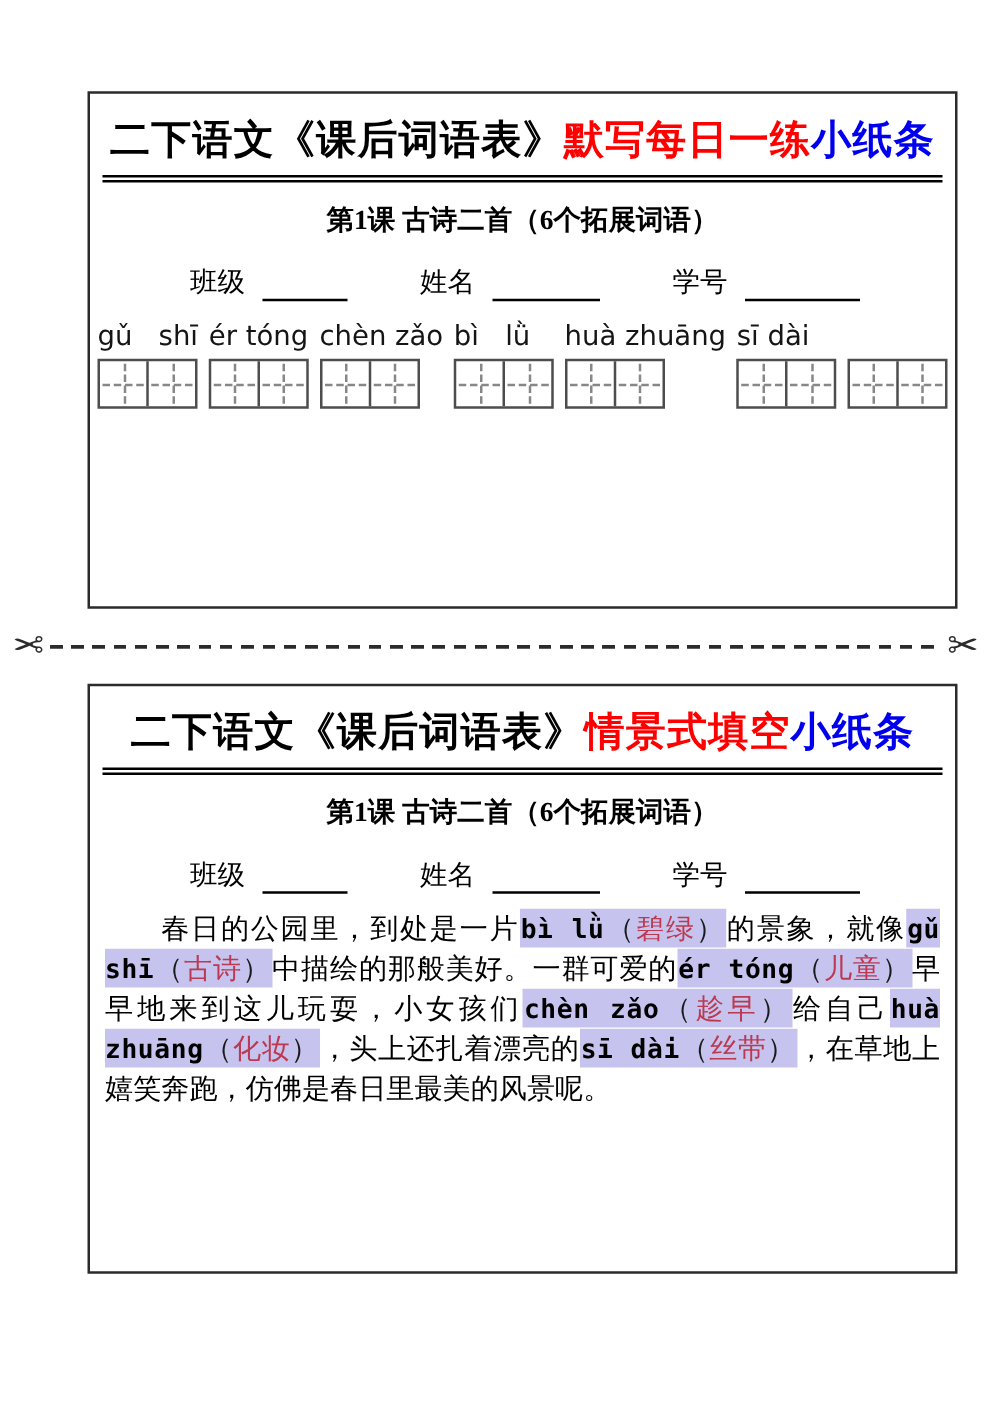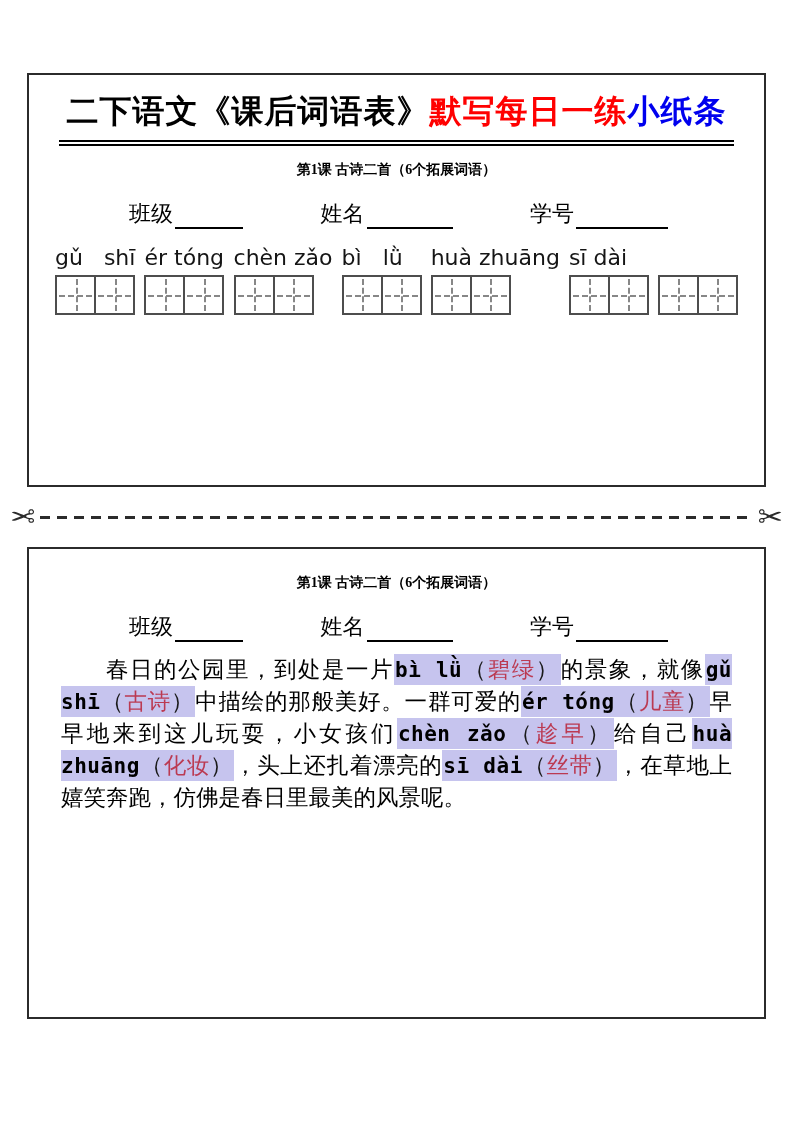--- a/index.html
+++ b/index.html
@@ -8,7 +8,7 @@
     padding:73px 27px 0;font-family:"Liberation Serif",serif;color:#000;
     position:relative;overflow:hidden;
   }
-  .slip{border:2px solid #2b2b2b;box-sizing:border-box;padding:10px 24px 0;background:#fff;}
+  .slip{border:2px solid #2b2b2b;box-sizing:border-box;padding:10px 4px 0;background:#fff;margin-left:43px;}
   .slip1{height:414px;}
   .slip2{height:472px;}
   .title{

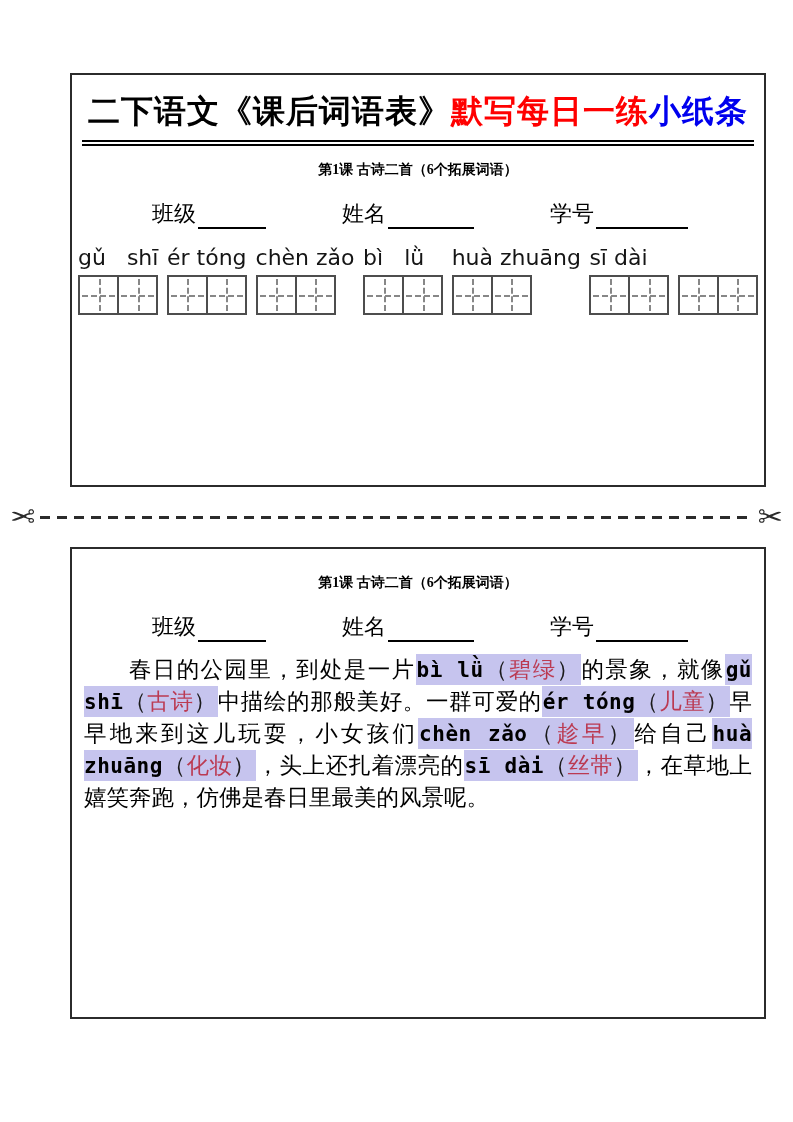--- a/index.html
+++ b/index.html
@@ -18,7 +18,7 @@
   }
   .t-red{color:var(--title-red,#ff0000);}
   .t-blue{color:var(--title-blue,#0000ee);}
-  .lesson{text-align:center;font-weight:bold;font-size:14px;margin-top:15px;}
+  .lesson{text-align:center;font-weight:bold;font-size:22px;margin-top:15px;}
   .fields{display:flex;justify-content:space-between;margin:20px 72px 0 76px;font-size:22px;}
   .field{display:flex;align-items:flex-end;}
   .uline{display:inline-block;border-bottom:2px solid #000;height:3px;margin-left:2px;}

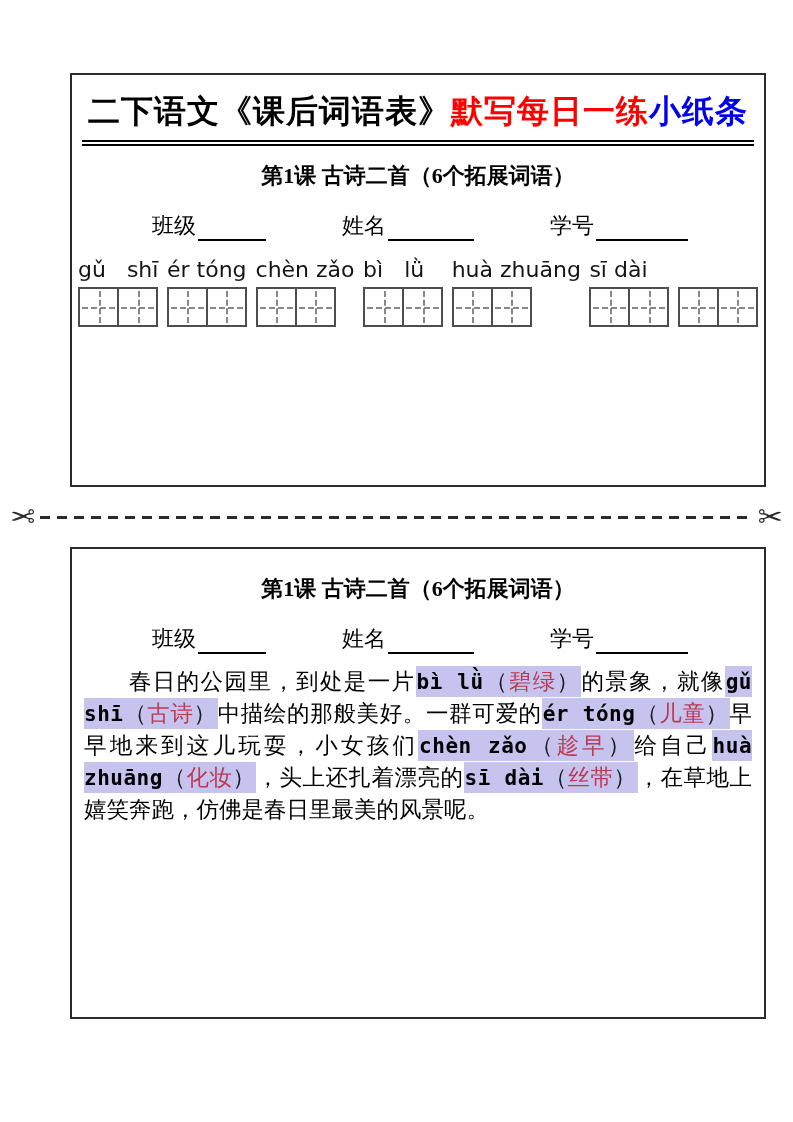--- a/index.html
+++ b/index.html
@@ -20,7 +20,7 @@
   .t-blue{color:var(--title-blue,#0000ee);}
   .lesson{text-align:center;font-weight:bold;font-size:22px;margin-top:15px;}
   .fields{display:flex;justify-content:space-between;margin:20px 72px 0 76px;font-size:22px;}
-  .field{display:flex;align-items:flex-end;}
+  .field{display:flex;align-items:flex-end;gap:12px;}
   .uline{display:inline-block;border-bottom:2px solid #000;height:3px;margin-left:2px;}
   .field:nth-child(1) .uline{width:68px;}
   .field:nth-child(2) .uline{width:86px;}

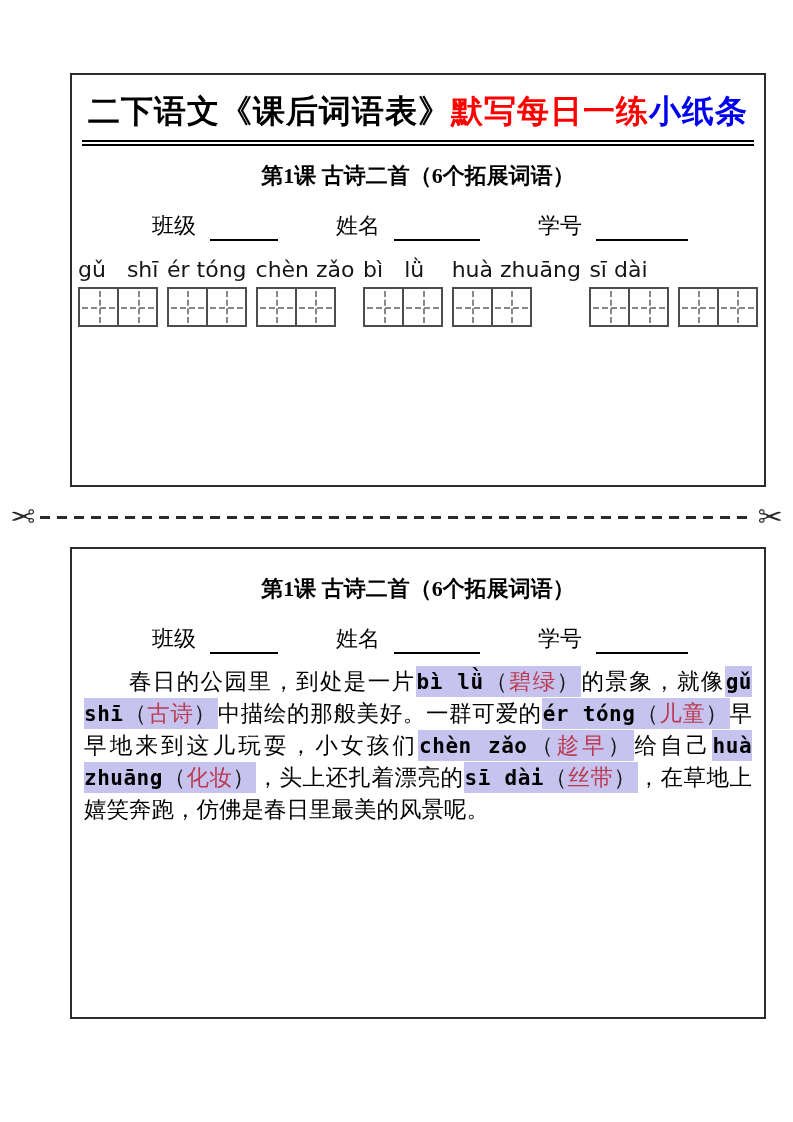--- a/index.html
+++ b/index.html
@@ -140,6 +140,7 @@
   </div>
 
   <section class="slip slip2">
+    <h1 class="title"><span>二下语文《课后词语表》</span><span class="t-red">情景式填空</span><span class="t-blue">小纸条</span></h1>
     <div class="lesson">第1课 古诗二首（6个拓展词语）</div>
     <div class="fields">
       <span class="field">

